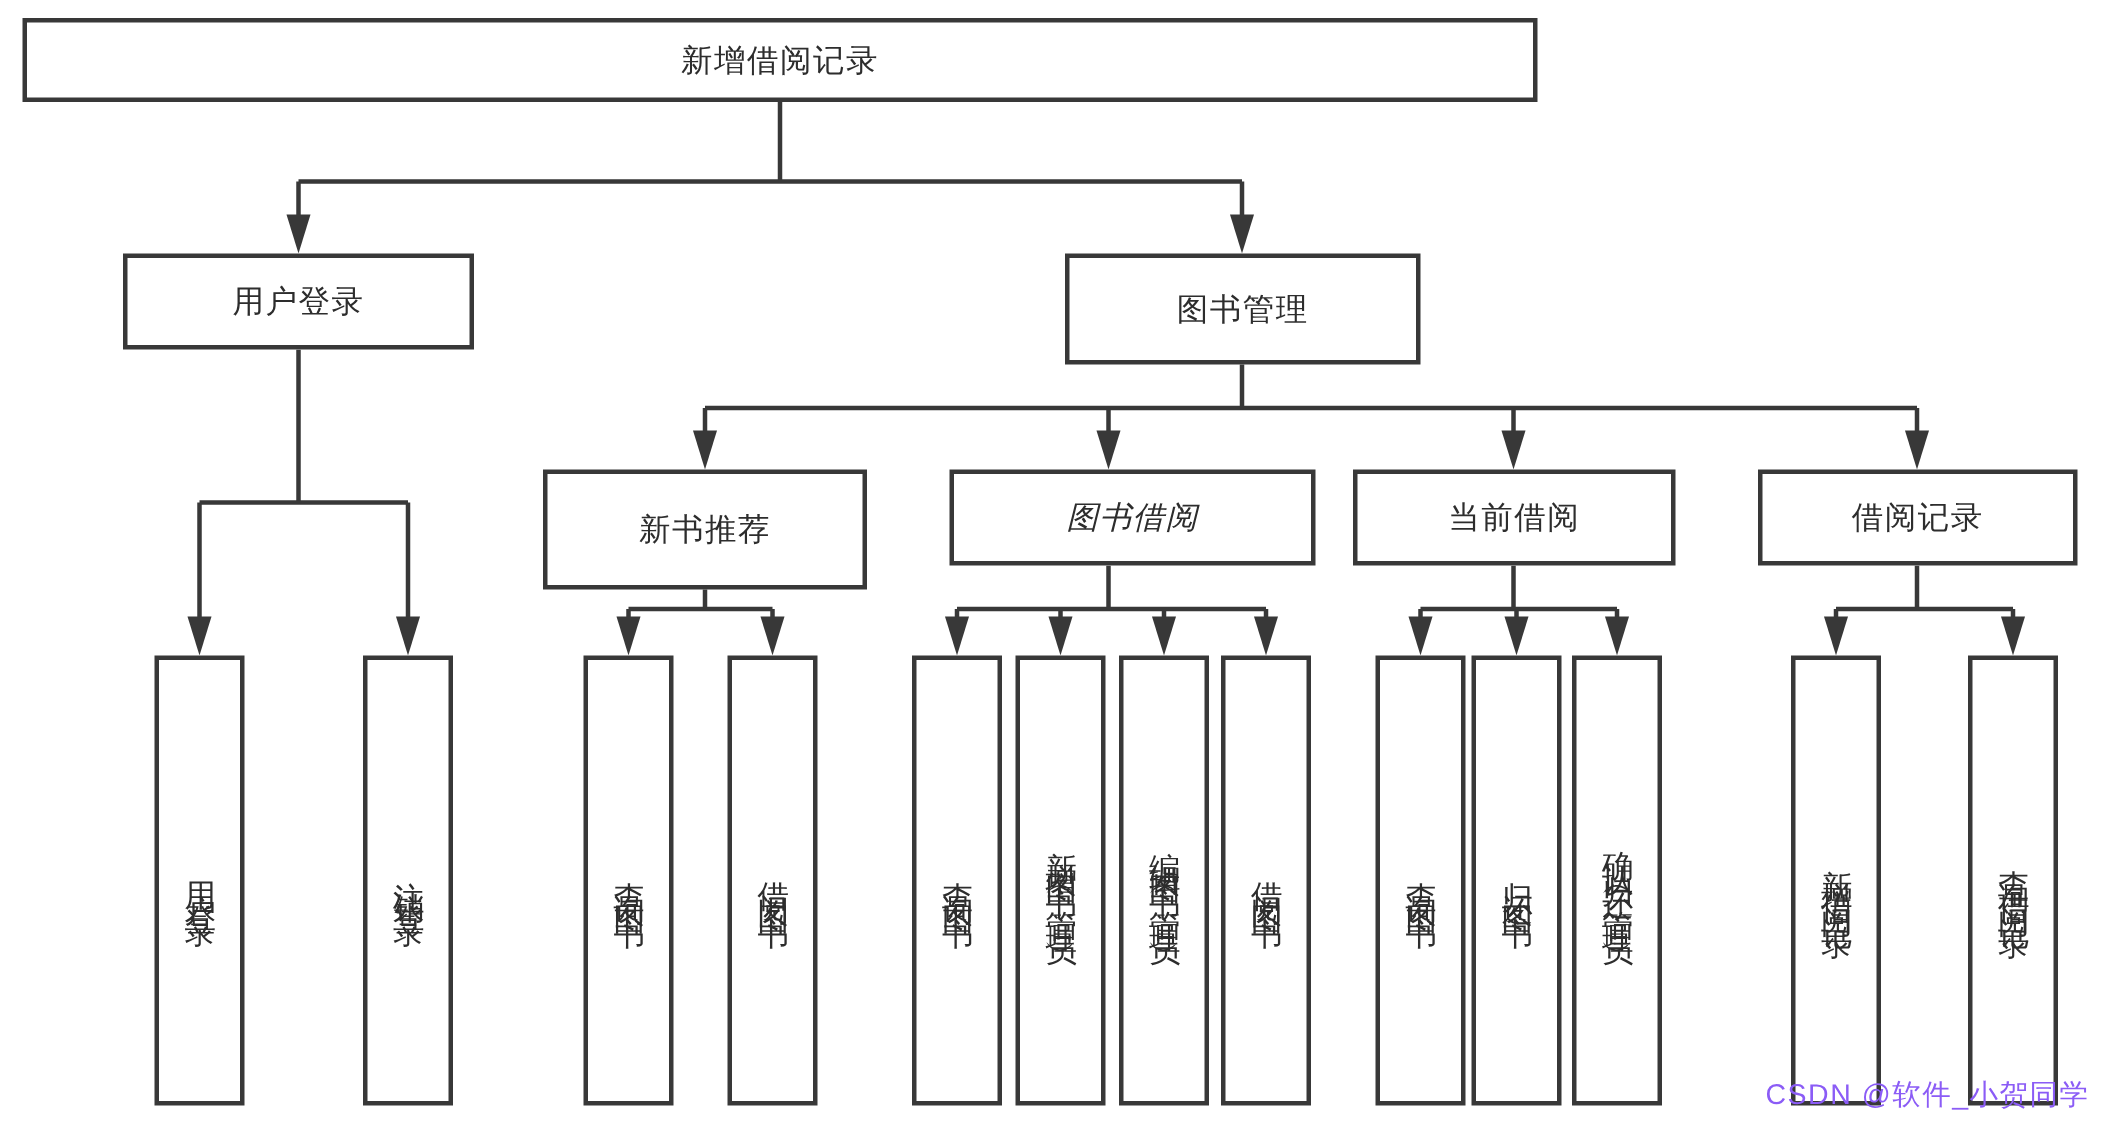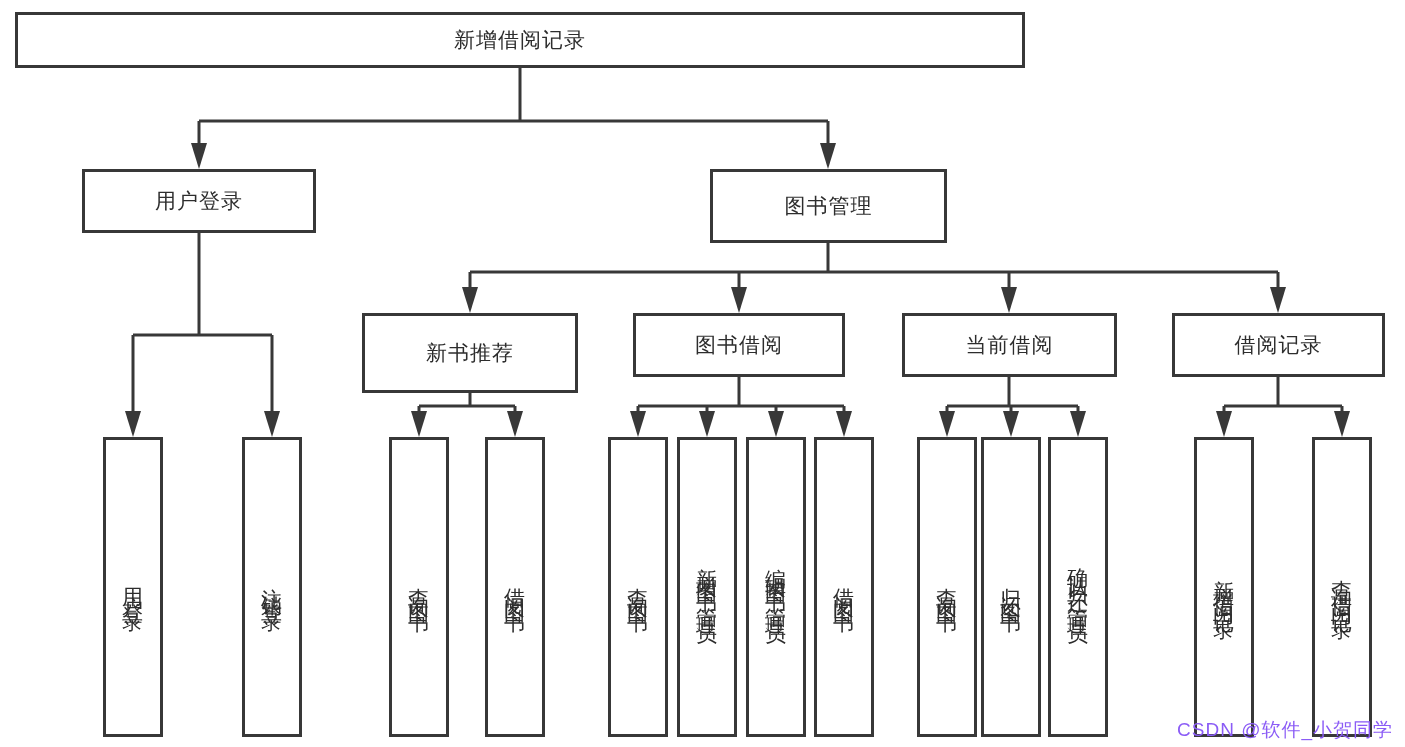--- a/index.html
+++ b/index.html
@@ -112,7 +112,7 @@
   <div class="node node-h" style="left:362px; top:313px; width:216px; height:80px;">
     <span>新书推荐</span>
   </div>
-  <div class="node node-h" style="left:633px; top:313px; width:212px; height:64px;">
+  <div class="node node-h" style="left:633px; top:313px; width:244px; height:64px;font-style:italic;">
     <span>图书借阅</span>
   </div>
   <div class="node node-h" style="left:902px; top:313px; width:215px; height:64px;justify-content:center;">

